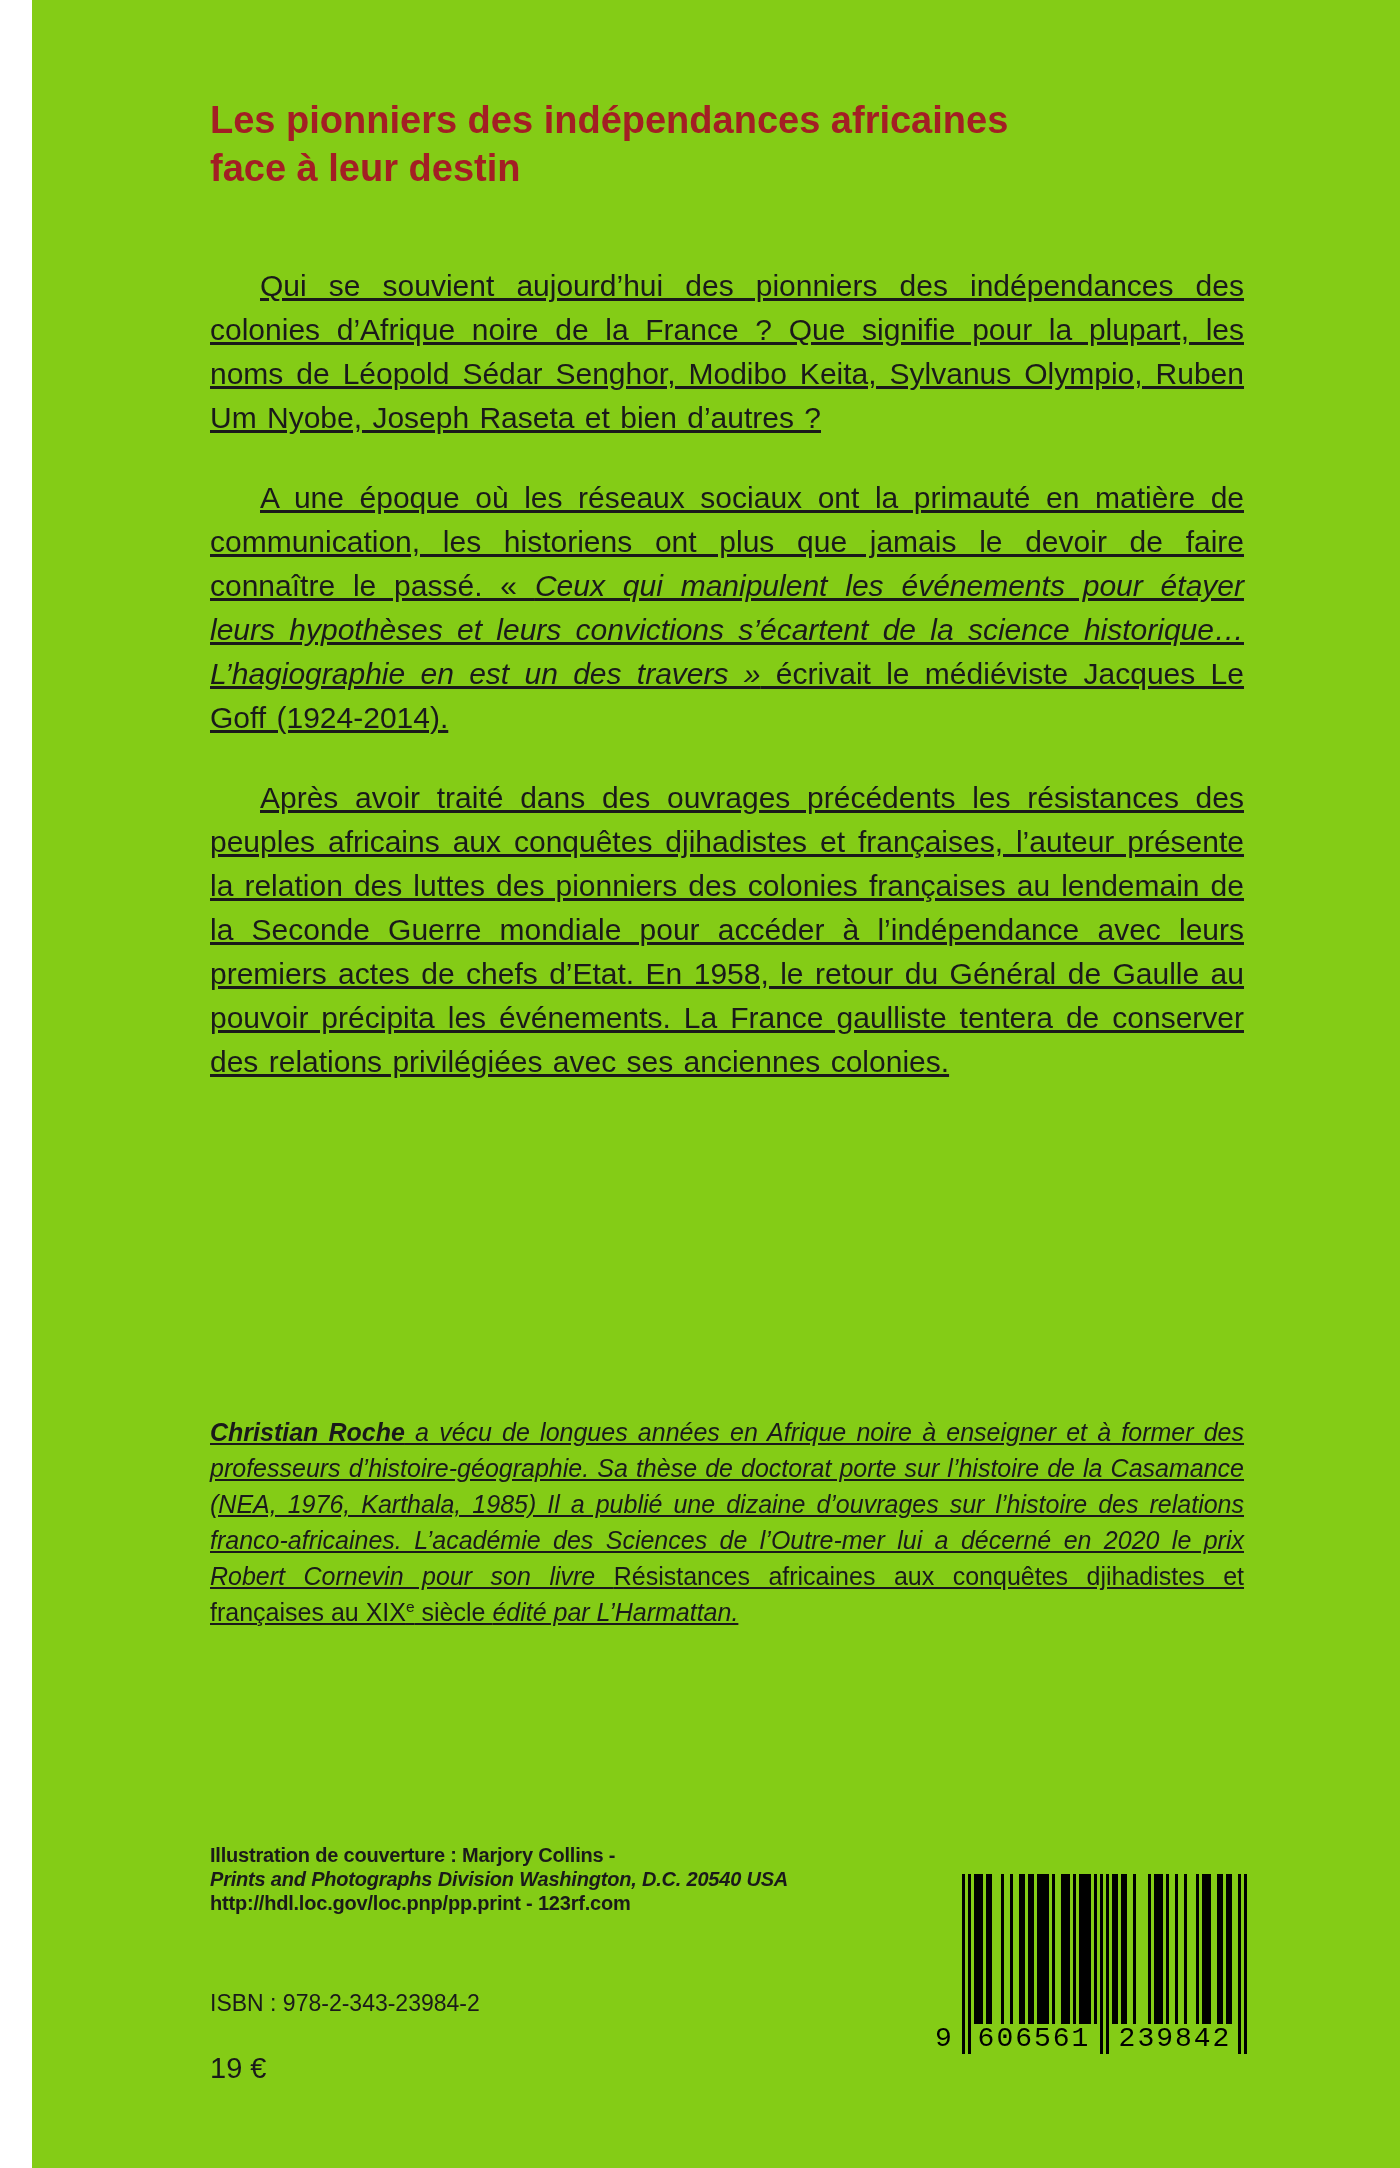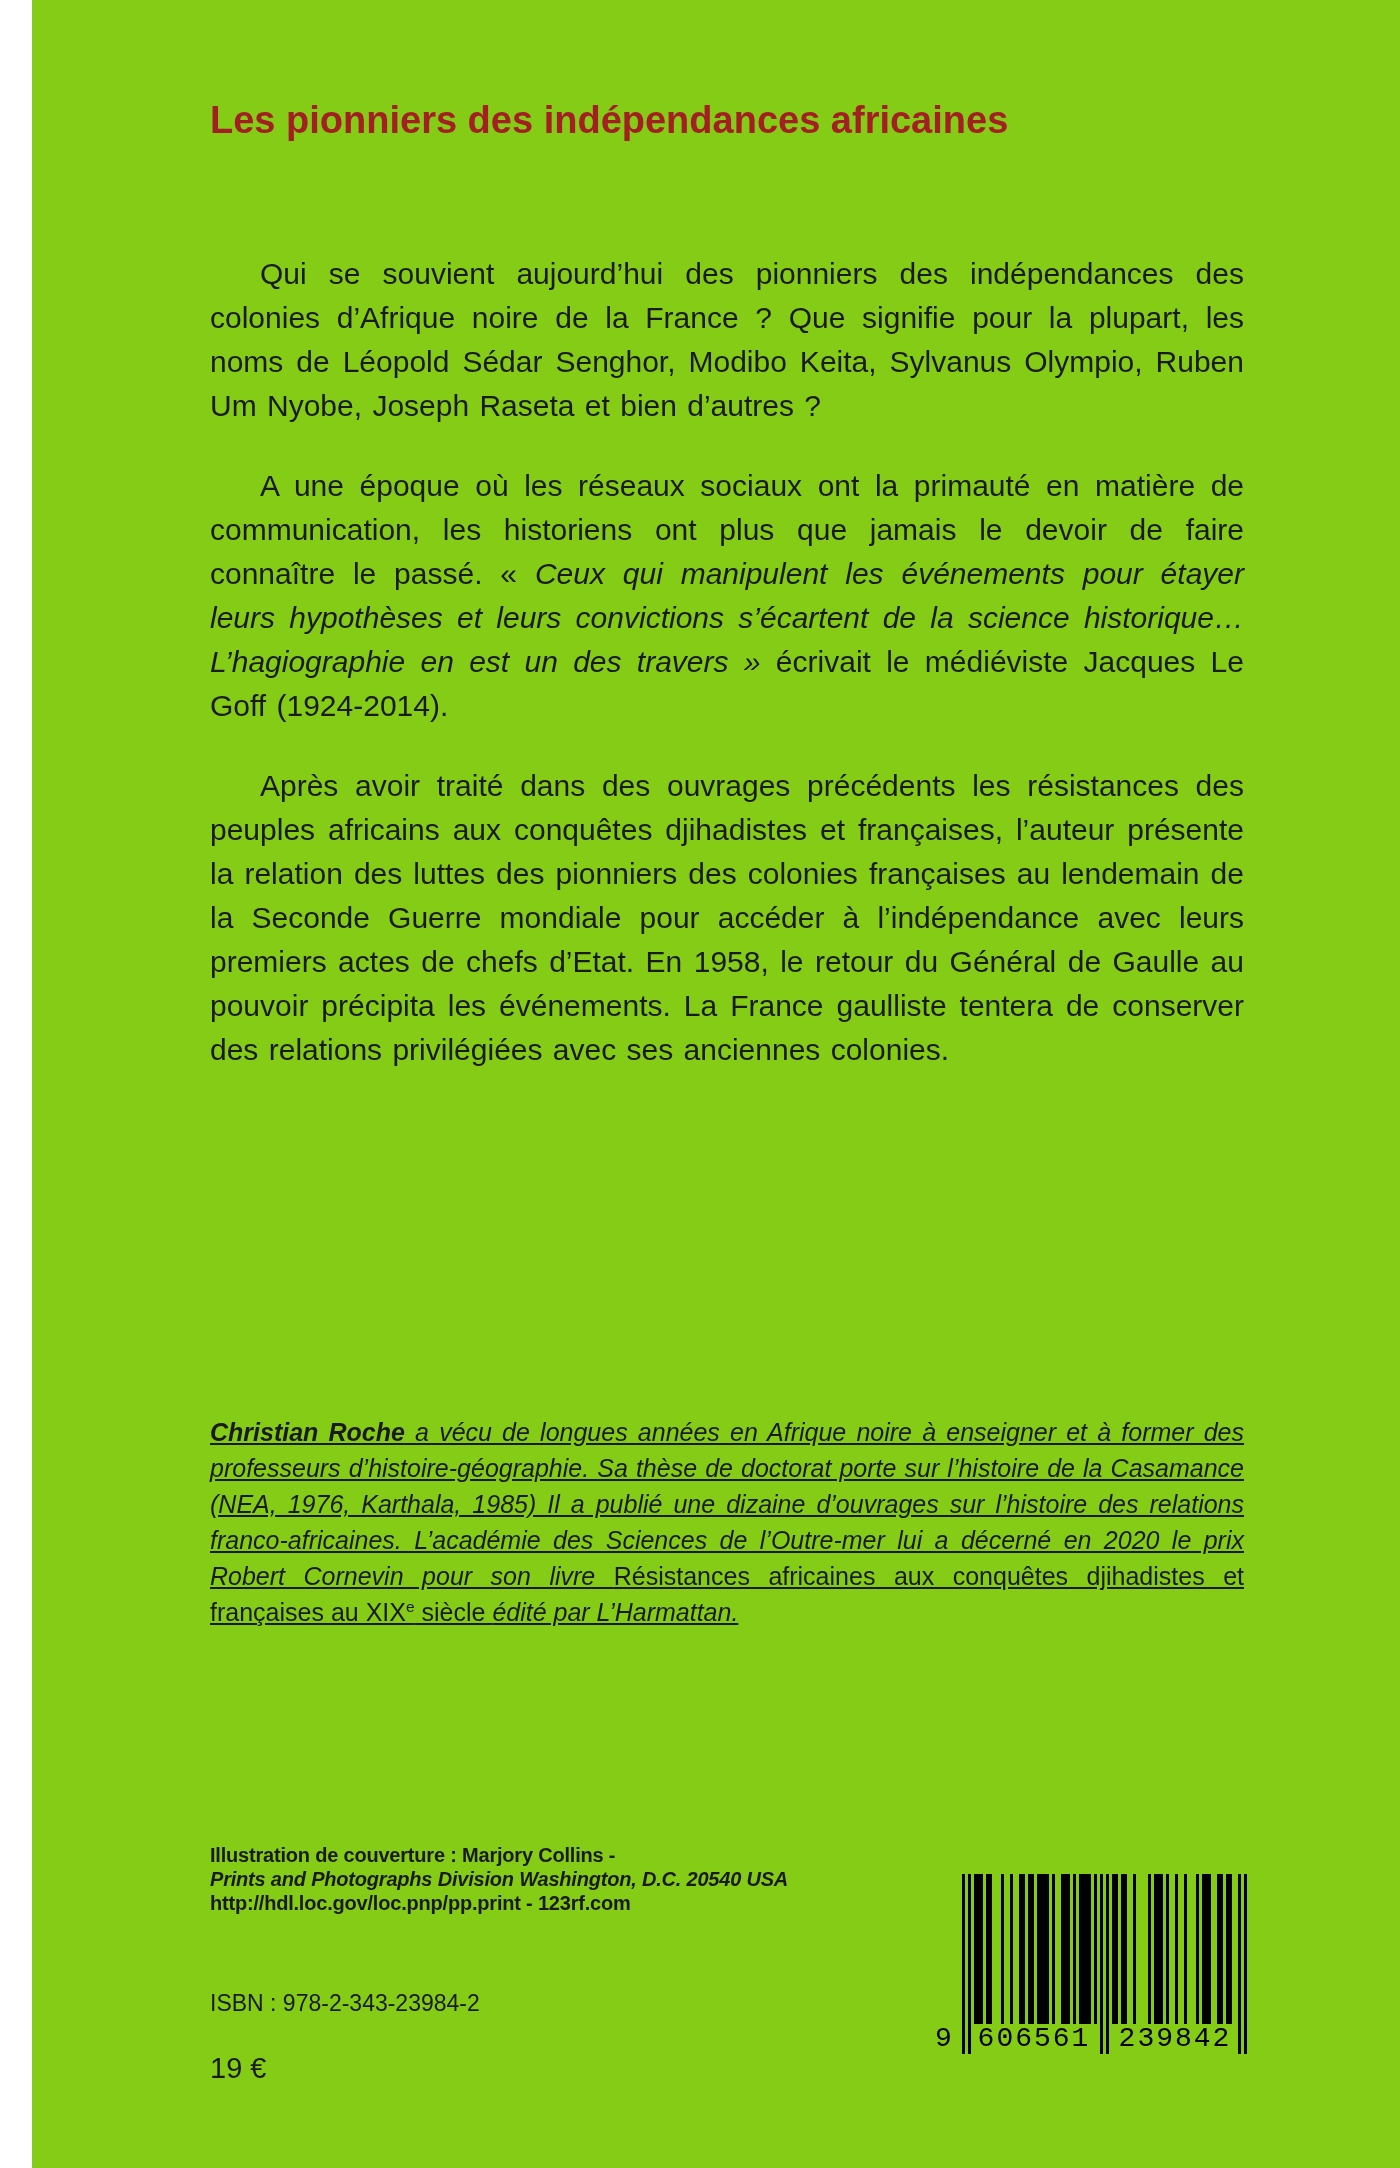--- a/index.html
+++ b/index.html
@@ -52,6 +52,7 @@
 
   <div class="title">
     <div>Les pionniers des indépendances africaines</div>
+    <div>face à leur destin</div>
   </div>
 
   <div class="synopsis">

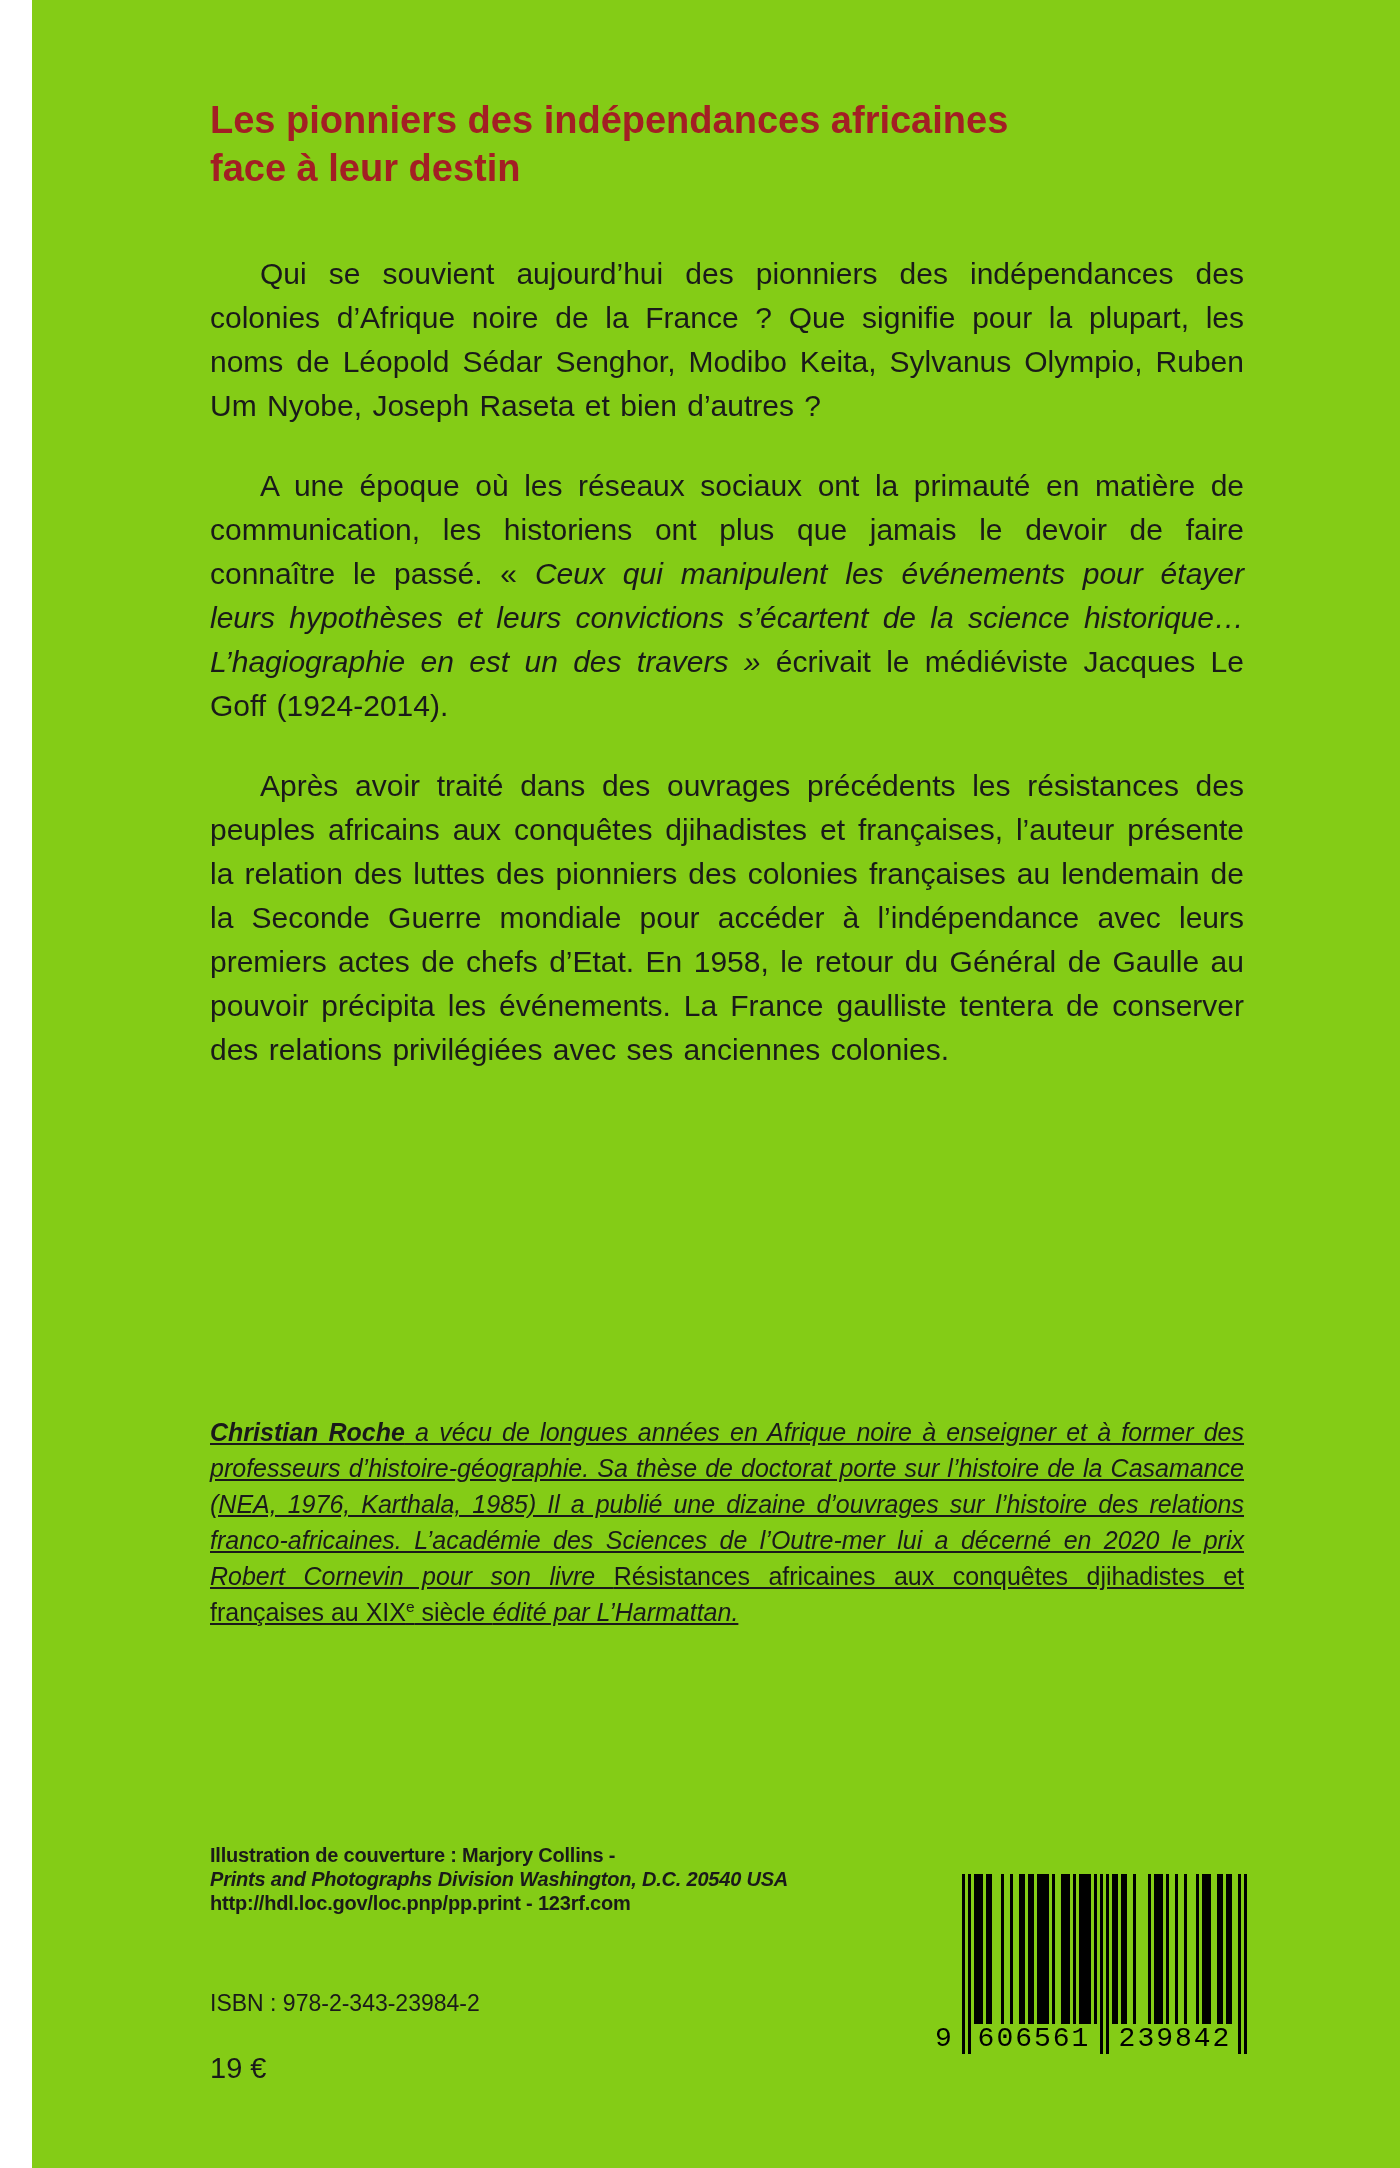--- a/index.html
+++ b/index.html
@@ -12,8 +12,8 @@
     font-size:38px;line-height:48px;font-weight:700;color:#a31f24;
   }
   .synopsis{
-    position:absolute;left:178px;top:252px;width:1034px;
-    font-size:30px;line-height:44px;text-align:justify;
+    position:absolute;left:178px;top:264px;width:1034px;
+    font-size:30px;line-height:44px;text-align:justify;text-decoration:underline;
   }
   .synopsis p{margin:0 0 36px 0;text-indent:50px;word-spacing:2px;}
   .synopsis em{font-style:italic;}

